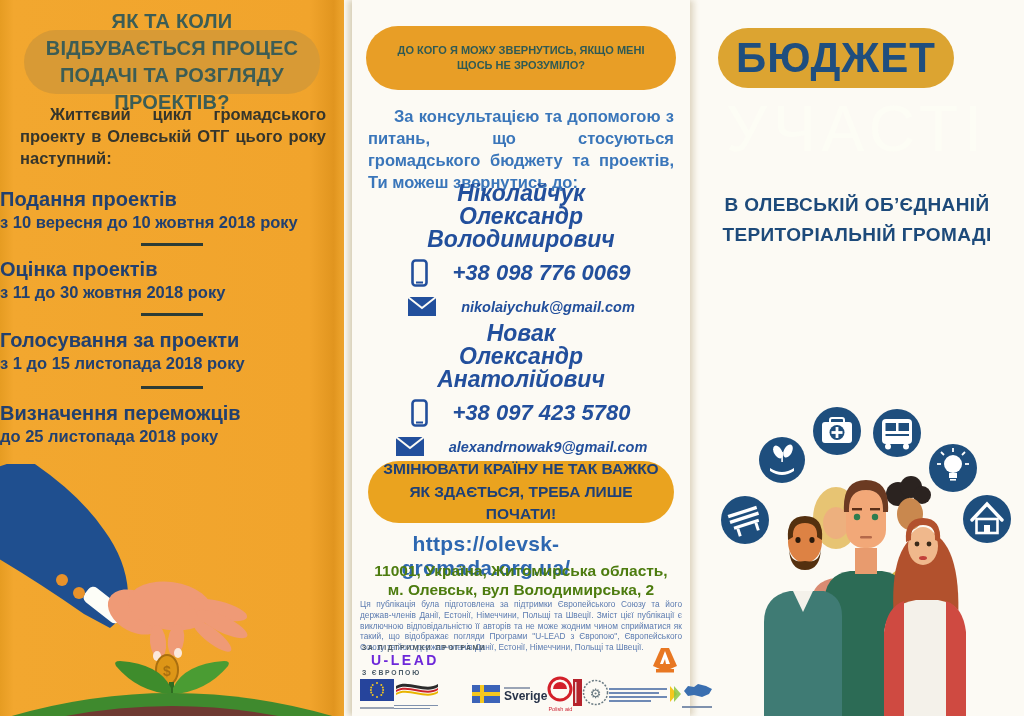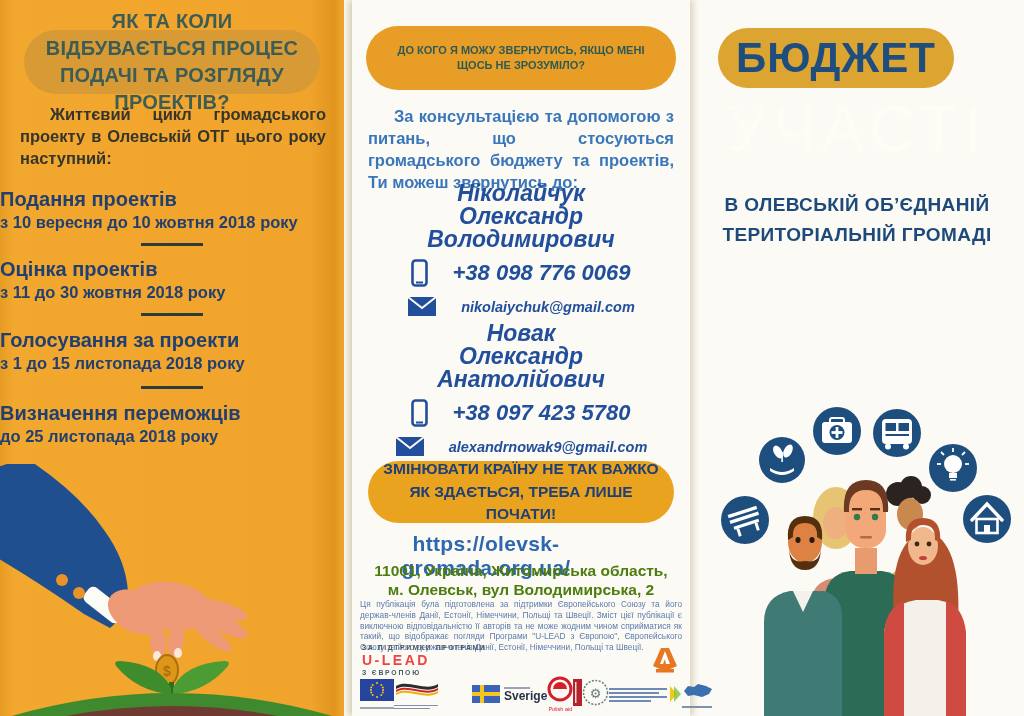--- a/index.html
+++ b/index.html
@@ -57,7 +57,7 @@
     line-height:1.3; text-align:justify; }
   .sponsor-row { left:10px; top:644px; width:318px; display:flex; justify-content:space-between; }
   .ulead-caption { font-size:6.8px; letter-spacing:1.6px; color:#4a5a66; font-weight:bold; }
-  .ulead-name { font-size:14px; letter-spacing:2.5px; color:#ef4444; font-weight:bold; margin:1px 0; }
+  .ulead-name { font-size:14px; letter-spacing:2.5px; color:#6d28d9; font-weight:bold; margin:1px 9px; }
   .ulead-suffix { font-size:6.8px; letter-spacing:1.8px; color:#4a5a66; font-weight:bold; }
   .logos-row { left:8px; top:676px; width:322px; display:flex; align-items:center;
     justify-content:space-between; }

